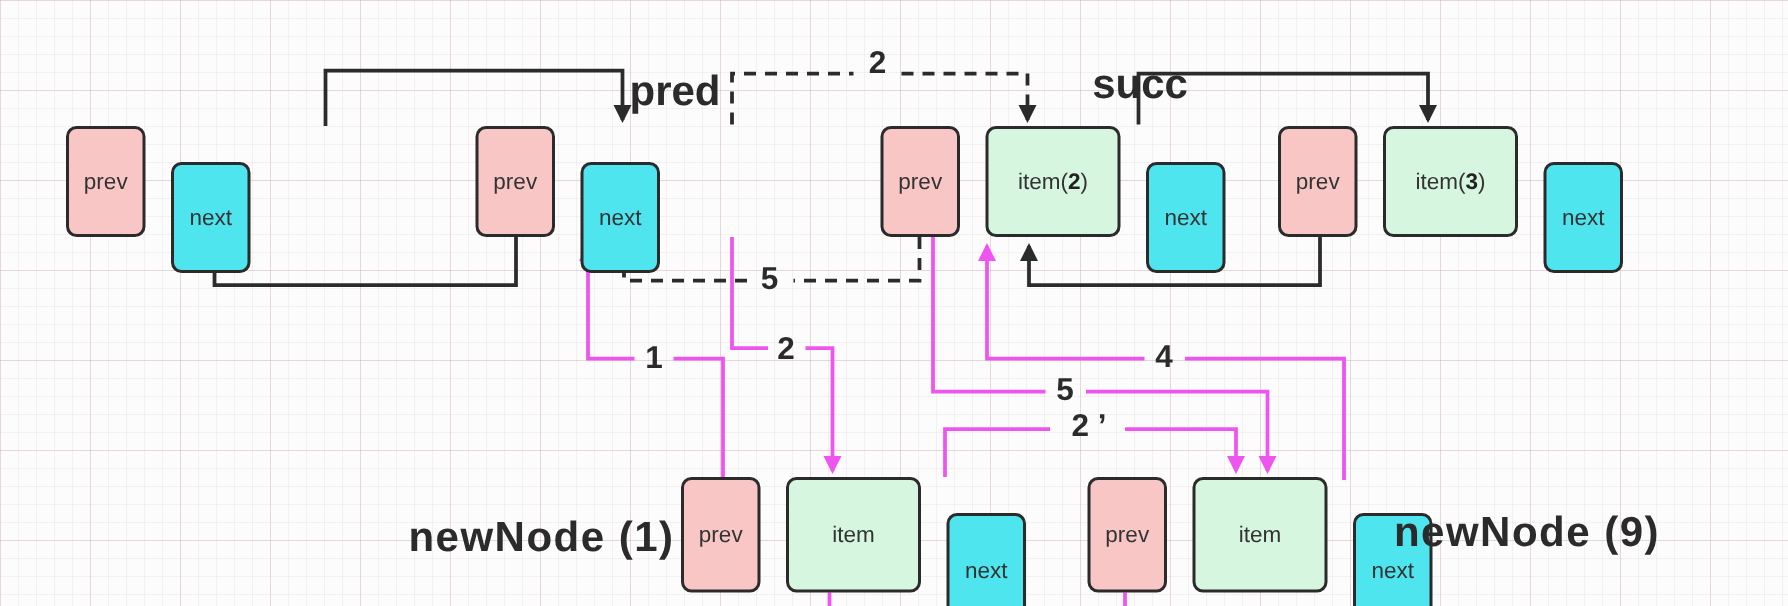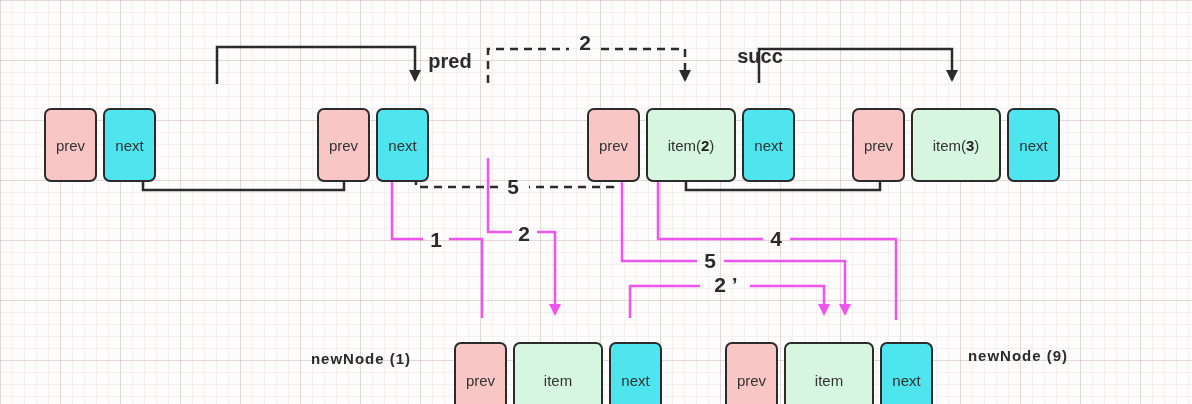--- a/index.html
+++ b/index.html
@@ -33,7 +33,7 @@
     position:absolute;transform:translate(-50%,-50%);
     font-weight:bold;color:#2b2b2b;white-space:nowrap;line-height:1;
   }
-  .lbl.ptr{font-size:20px;}
+  .lbl.ptr{font-size:28px;}
   .lbl.step{font-size:21px;}
   .lbl.caption{font-size:15px;letter-spacing:1px;}
   

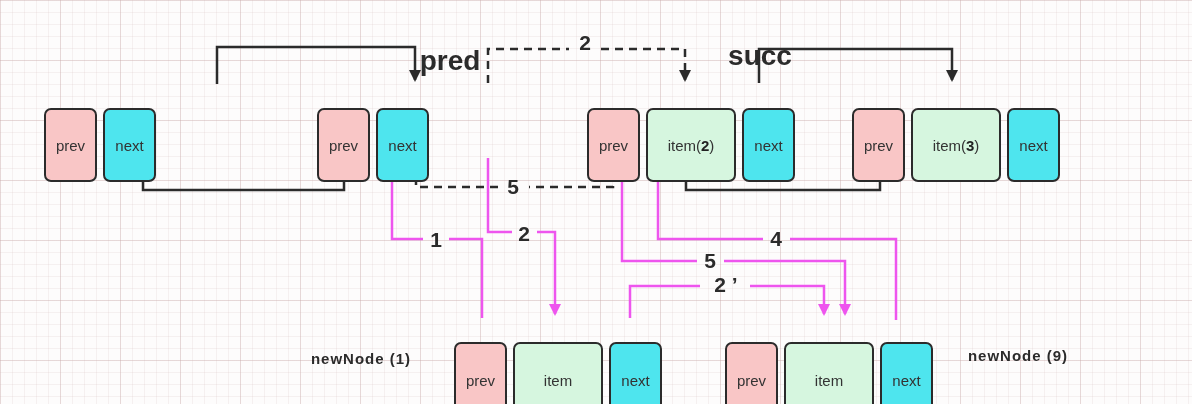--- a/index.html
+++ b/index.html
@@ -18,7 +18,7 @@
   .wire{fill:none;stroke:#2b2b2b;stroke-width:2.5;}
   .wire.dashed{stroke-dasharray:8 6;}
   .wire.magenta{stroke:#ee55ee;}
-  .node{position:absolute;display:flex;gap:6px;align-items:flex-end;}
+  .node{position:absolute;display:flex;gap:17px;}
   .cell{
     box-sizing:border-box;height:74px;border:2.5px solid #2b2b2b;border-radius:7px;
     display:flex;align-items:center;justify-content:center;

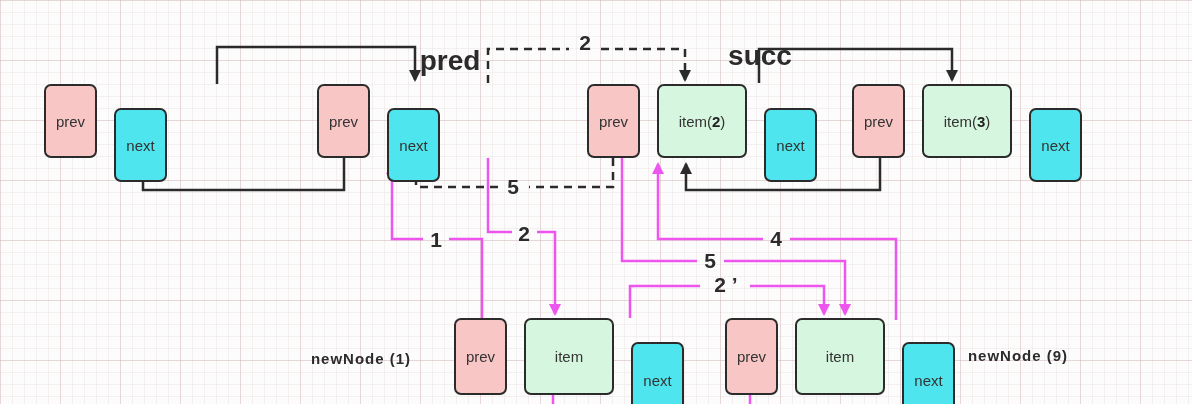--- a/index.html
+++ b/index.html
@@ -35,7 +35,7 @@
   }
   .lbl.ptr{font-size:28px;}
   .lbl.step{font-size:21px;}
-  .lbl.caption{font-size:15px;letter-spacing:1px;}
+  .lbl.caption{font-size:28px;letter-spacing:1px;}
   
   #n0{left:44px;top:84px;}
   #n1{left:317px;top:84px;}

